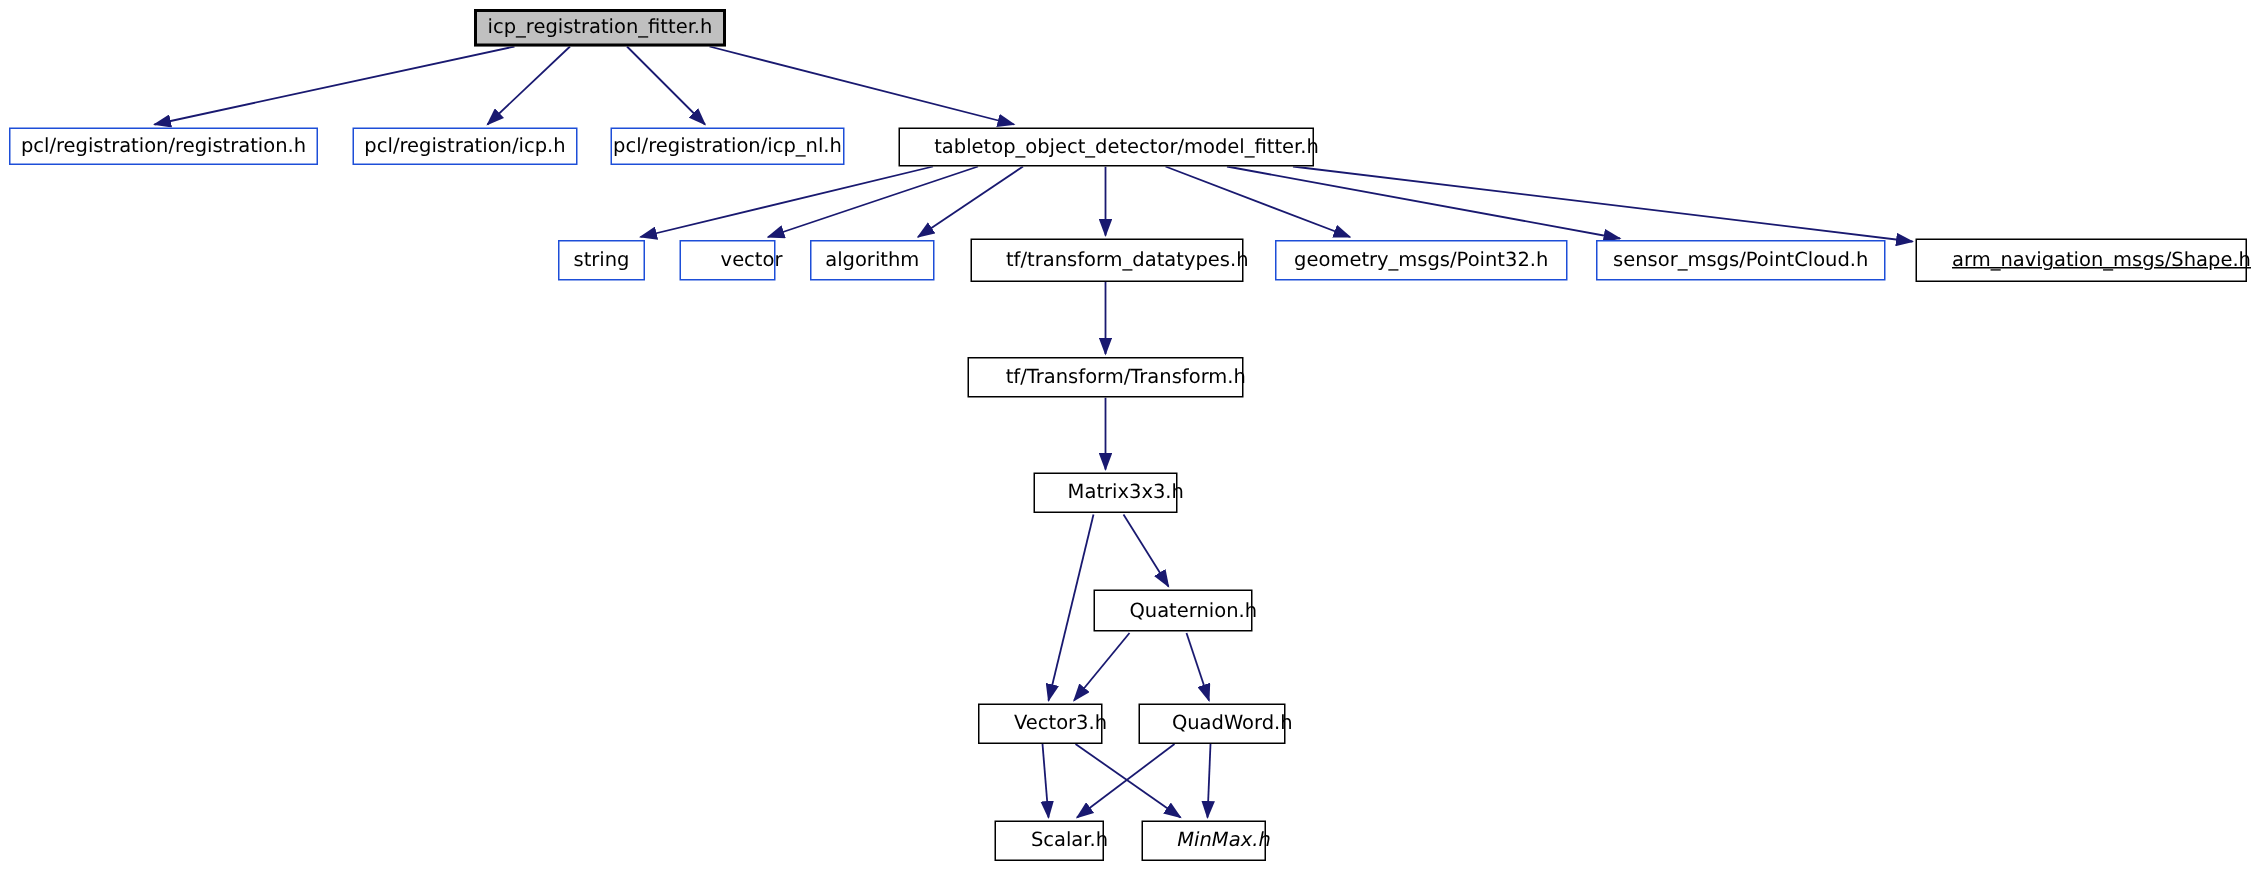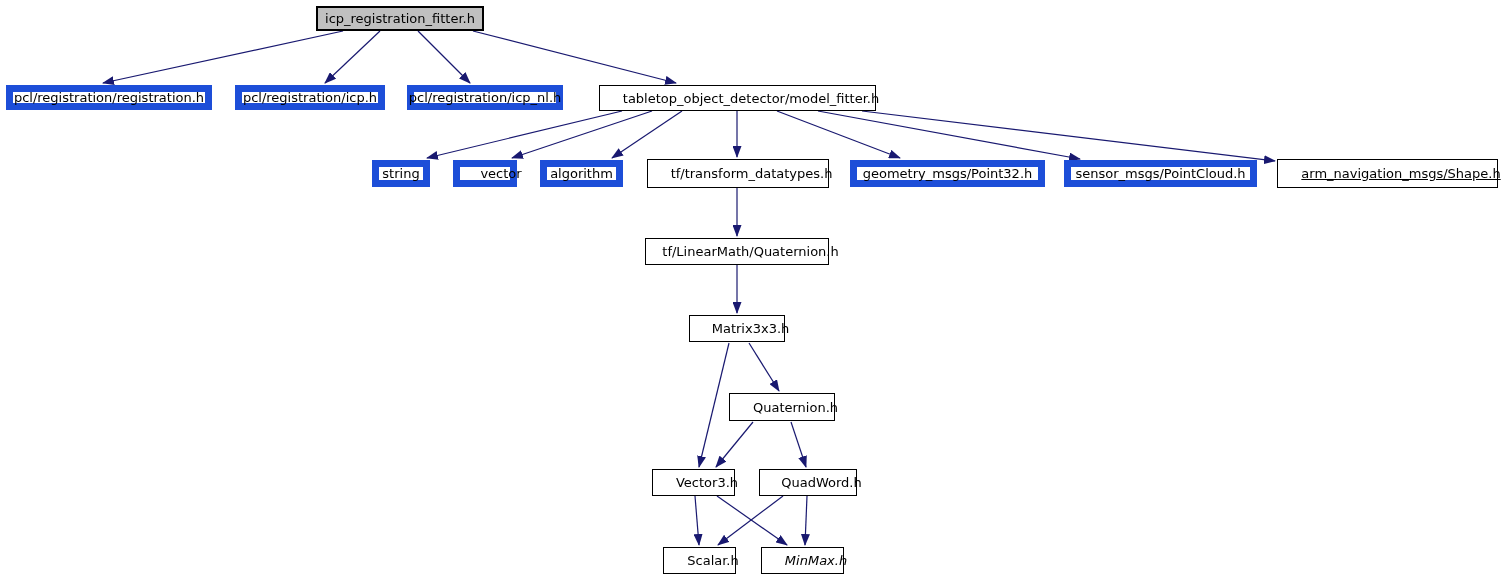--- a/index.html
+++ b/index.html
@@ -46,7 +46,7 @@
     padding-left: 27px;
   }
   .node.external {
-    border: 7px solid #1d4ed8;
+    border: 1px solid #1d4ed8;
     text-align: center;
   }
 </style>

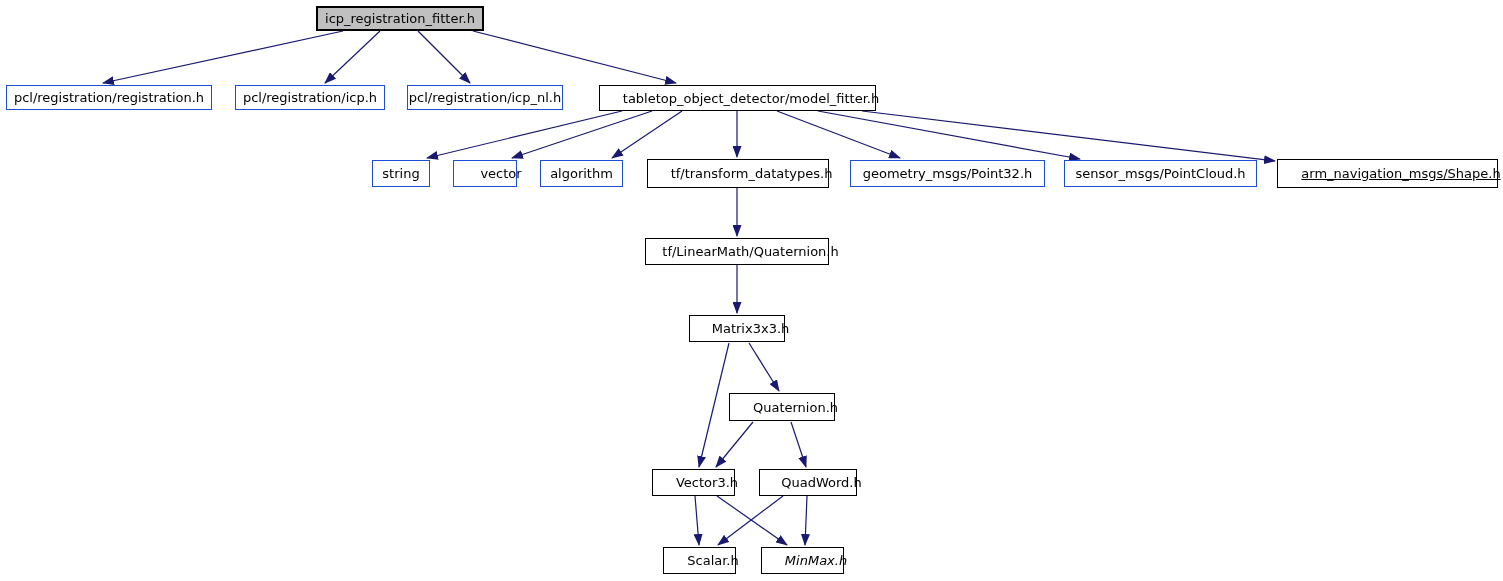--- a/index.html
+++ b/index.html
@@ -101,7 +101,7 @@
   <div class="node external" style="left:1064px; top:160px; width:193px; height:27px;">sensor_msgs/PointCloud.h</div>
   <div class="node linked" style="left:1277px; top:159px; width:221px; height:29px;text-decoration:underline;">arm_navigation_msgs/Shape.h</div>
 
-  <div class="node linked" style="left:645px;  top:238px; width:184px; height:27px;">tf/LinearMath/Quaternion.h</div>
+  <div class="node linked" style="left:645px;  top:238px; width:184px; height:27px;">tf/Transform/Transform.h</div>
   <div class="node linked" style="left:689px;  top:315px; width:96px;  height:27px;">Matrix3x3.h</div>
   <div class="node linked" style="left:729px;  top:393px; width:106px; height:28px;">Quaternion.h</div>
   <div class="node linked" style="left:652px;  top:469px; width:83px;  height:27px;">Vector3.h</div>

